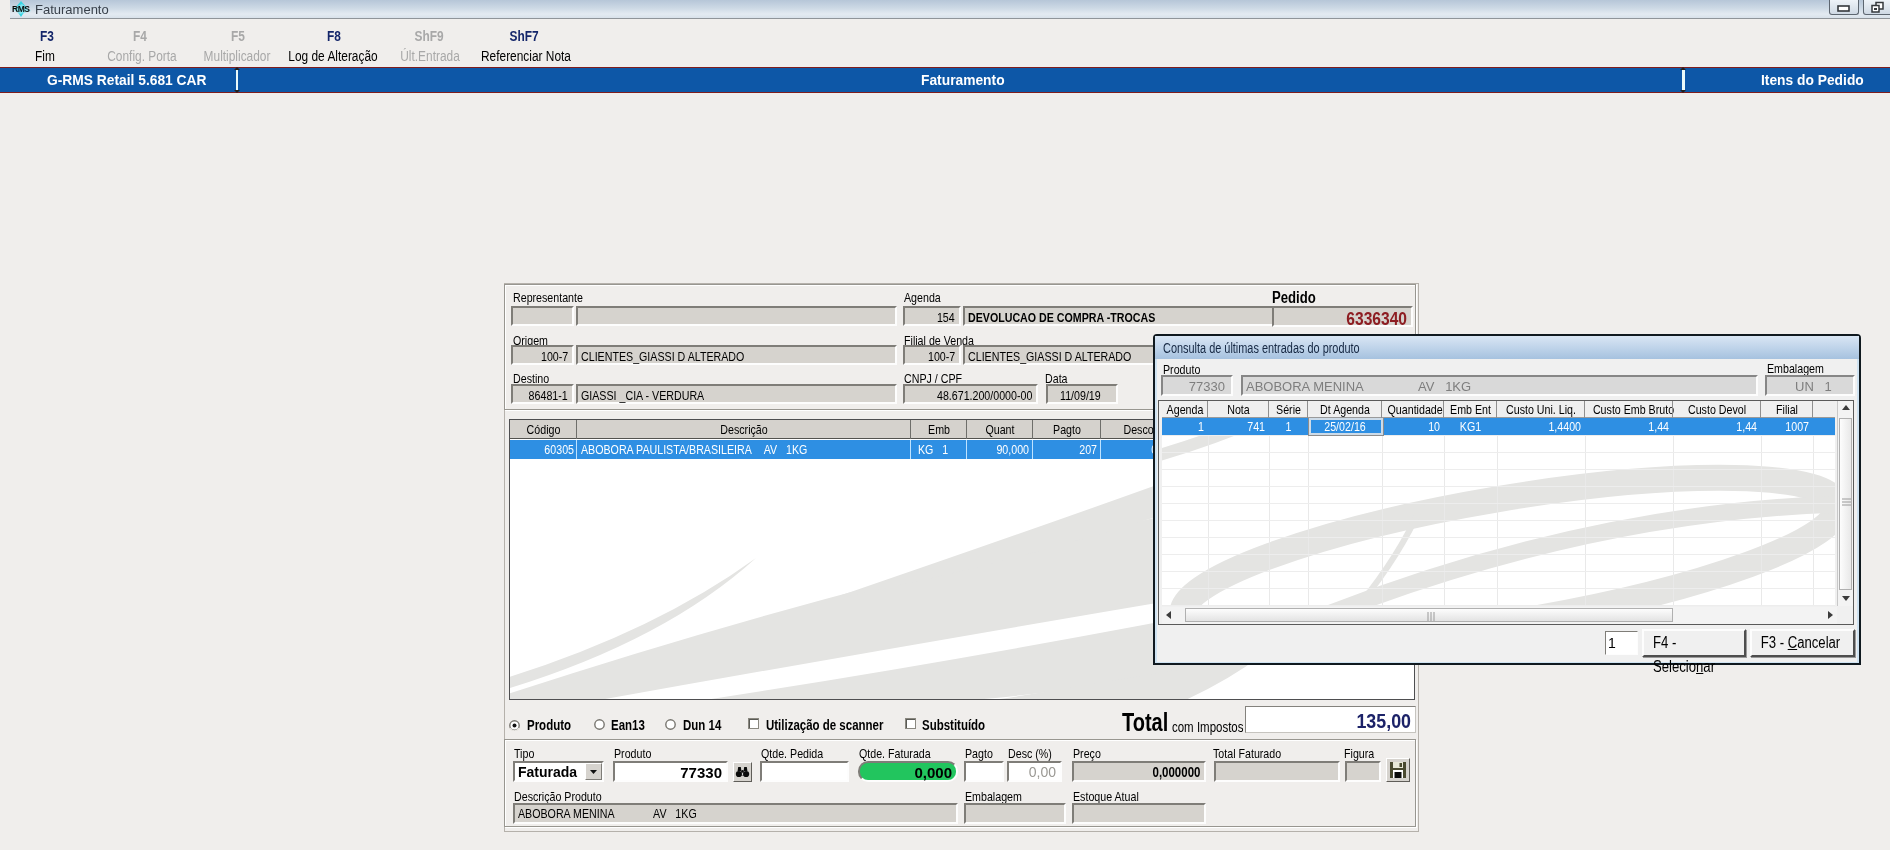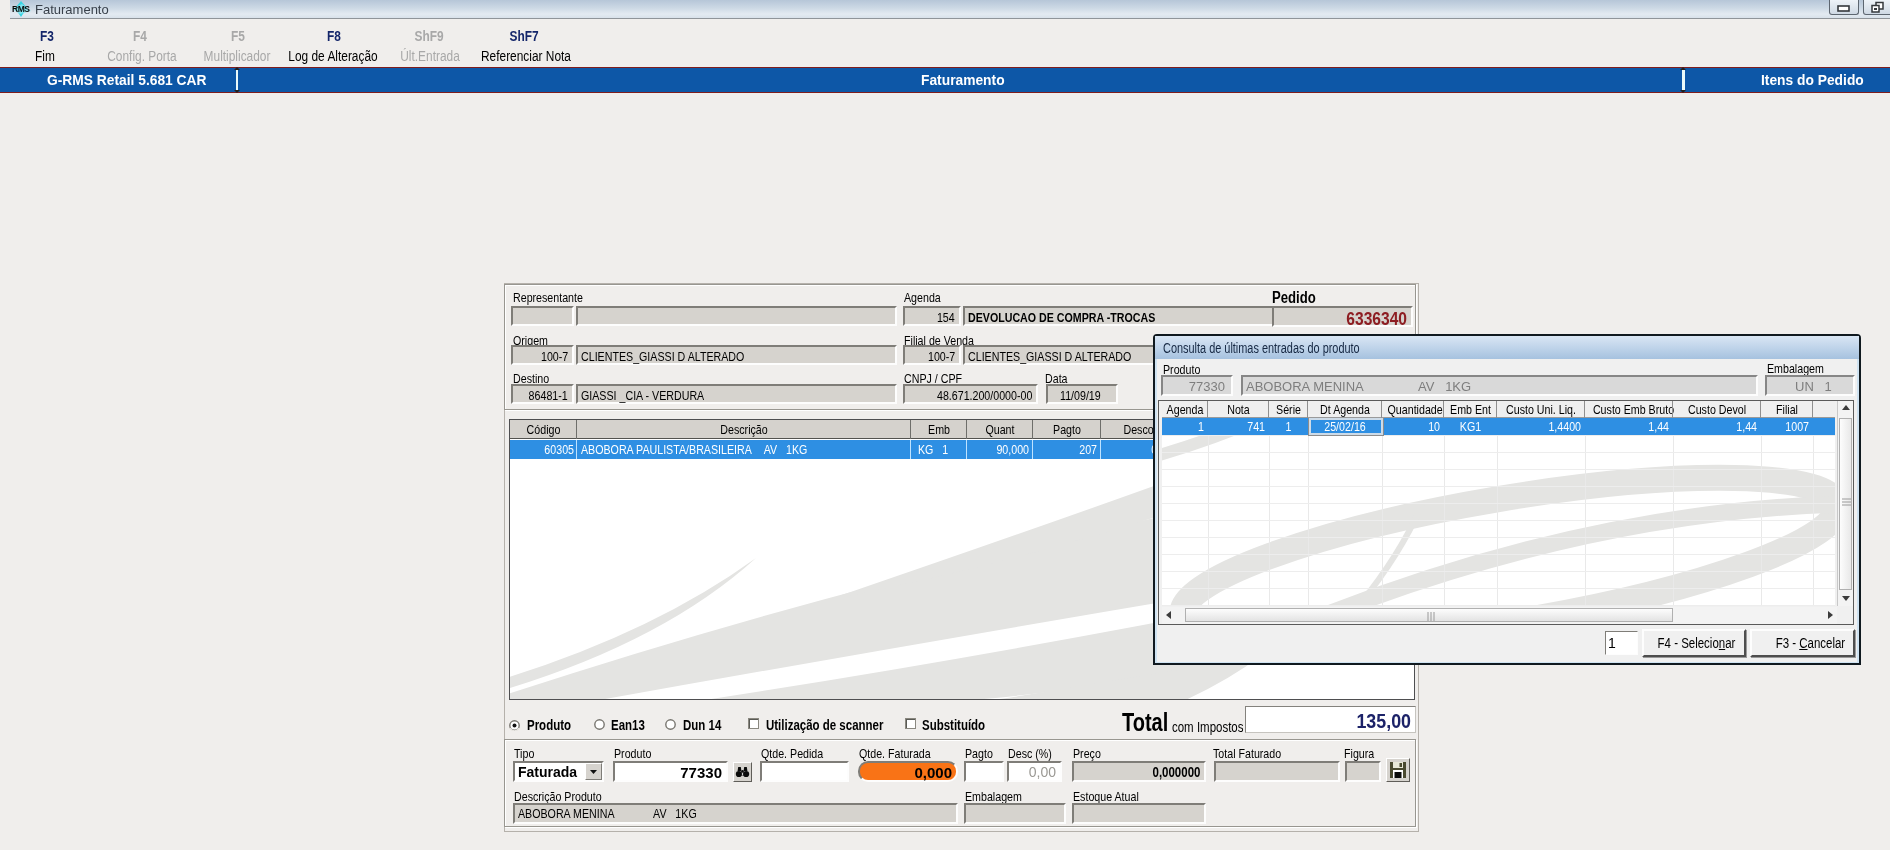--- a/index.html
+++ b/index.html
@@ -47,8 +47,8 @@
   .hgl { position:absolute; top:0; width:1px; height:17px; background:#8f8f8f; }
   .dbtn span { display:inline-block; transform:scaleX(0.82); transform-origin:50% 50%; }
   .dbtn { background:#f0f0f0; border-top:2px solid #fdfdfd; border-left:2px solid #fdfdfd;
-          border-bottom:2px solid #4e4e4e; border-right:2px solid #4e4e4e; font-size:14px; color:#000;
-          text-align:right; line-height:24px; box-shadow:1px 1px 0 #9a9a9a; }
+          border-bottom:2px solid #4e4e4e; border-right:2px solid #4e4e4e; font-size:16px; color:#000;
+          text-align:left; line-height:24px; box-shadow:1px 1px 0 #9a9a9a; }
 </style>
 </head>
 <body>

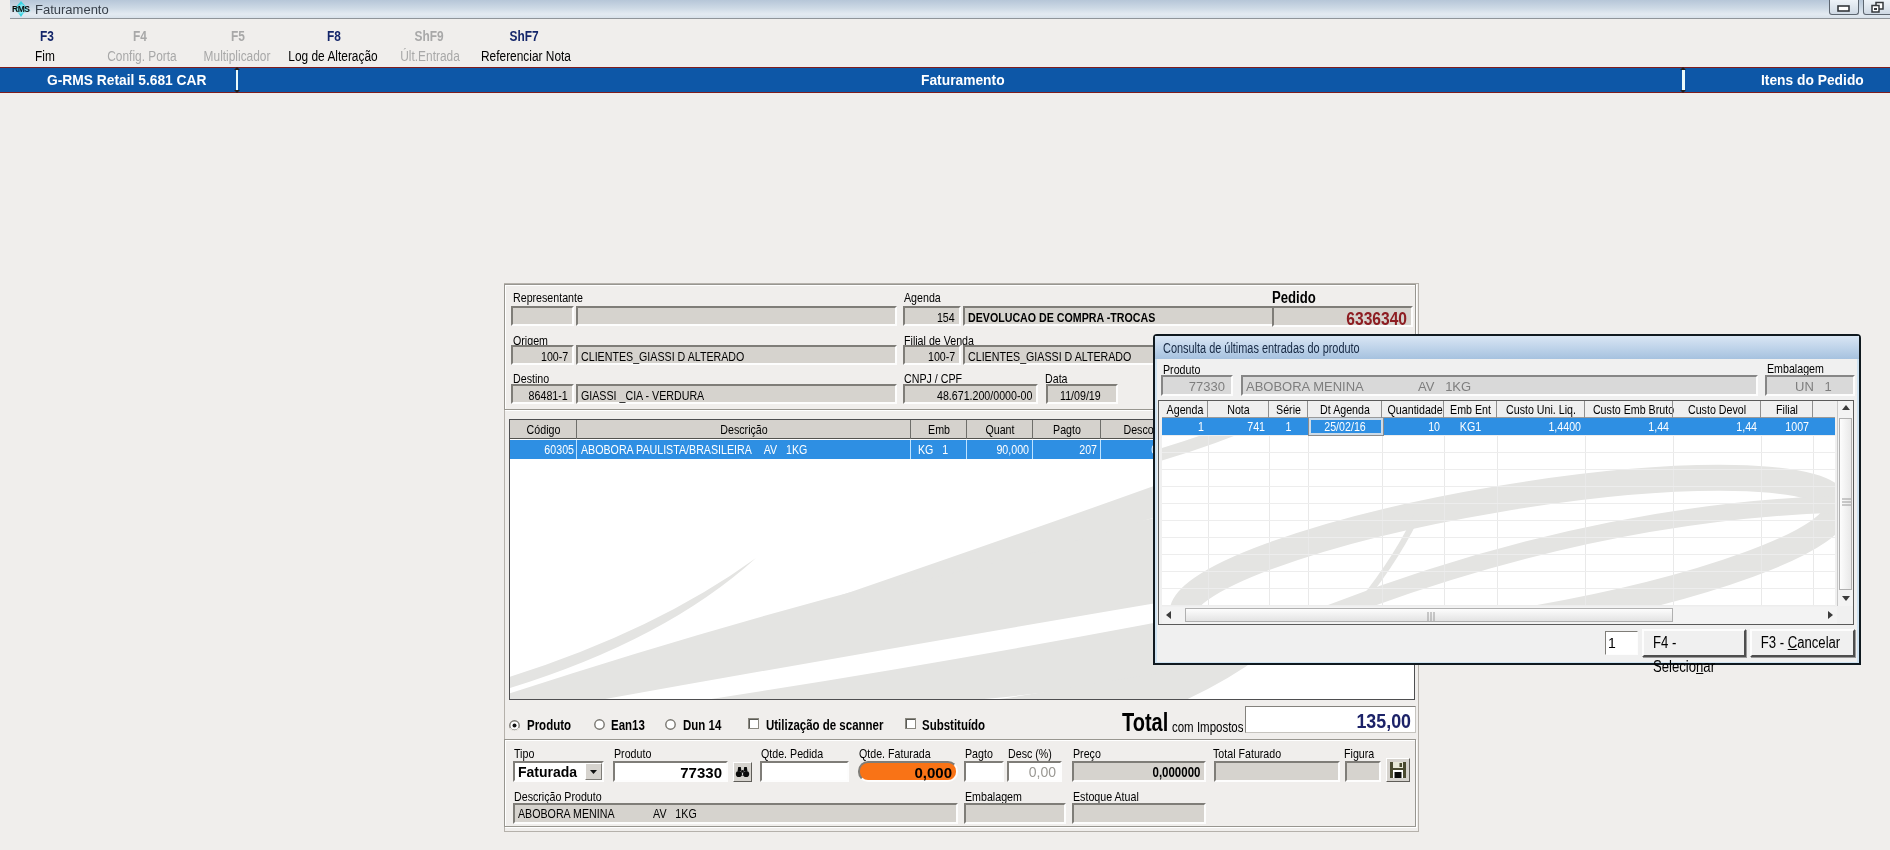--- a/index.html
+++ b/index.html
@@ -250,7 +250,7 @@
   <div class="lbl" style="left:761px; top:746px;">Qtde. Pedida</div>
   <div class="abs" style="left:760px; top:761px; width:89px; height:21px; background:#fff; border-top:2px solid #7f7d78; border-left:2px solid #7f7d78; border-bottom:2px solid #fdfdfd; border-right:2px solid #fdfdfd;"></div>
   <div class="lbl" style="left:859px; top:746px;">Qtde. Faturada</div>
-  <div class="abs" style="left:858px; top:761px; width:100px; height:21px; background:#f97316; border-top:2px solid #7f7d78; border-left:2px solid #7f7d78; border-bottom:2px solid #fdfdfd; border-right:2px solid #fdfdfd;border-radius:10px;">
+  <div class="abs" style="left:858px; top:761px; width:100px; height:21px; background:#22c55e; border-top:2px solid #7f7d78; border-left:2px solid #7f7d78; border-bottom:2px solid #fdfdfd; border-right:2px solid #fdfdfd;border-radius:10px;">
      <span class="abs" style="right:4px; top:1px; font-size:15px; font-weight:bold;">0,000</span>
   </div>
   <div class="lbl" style="left:965px; top:746px;">Pagto</div>

